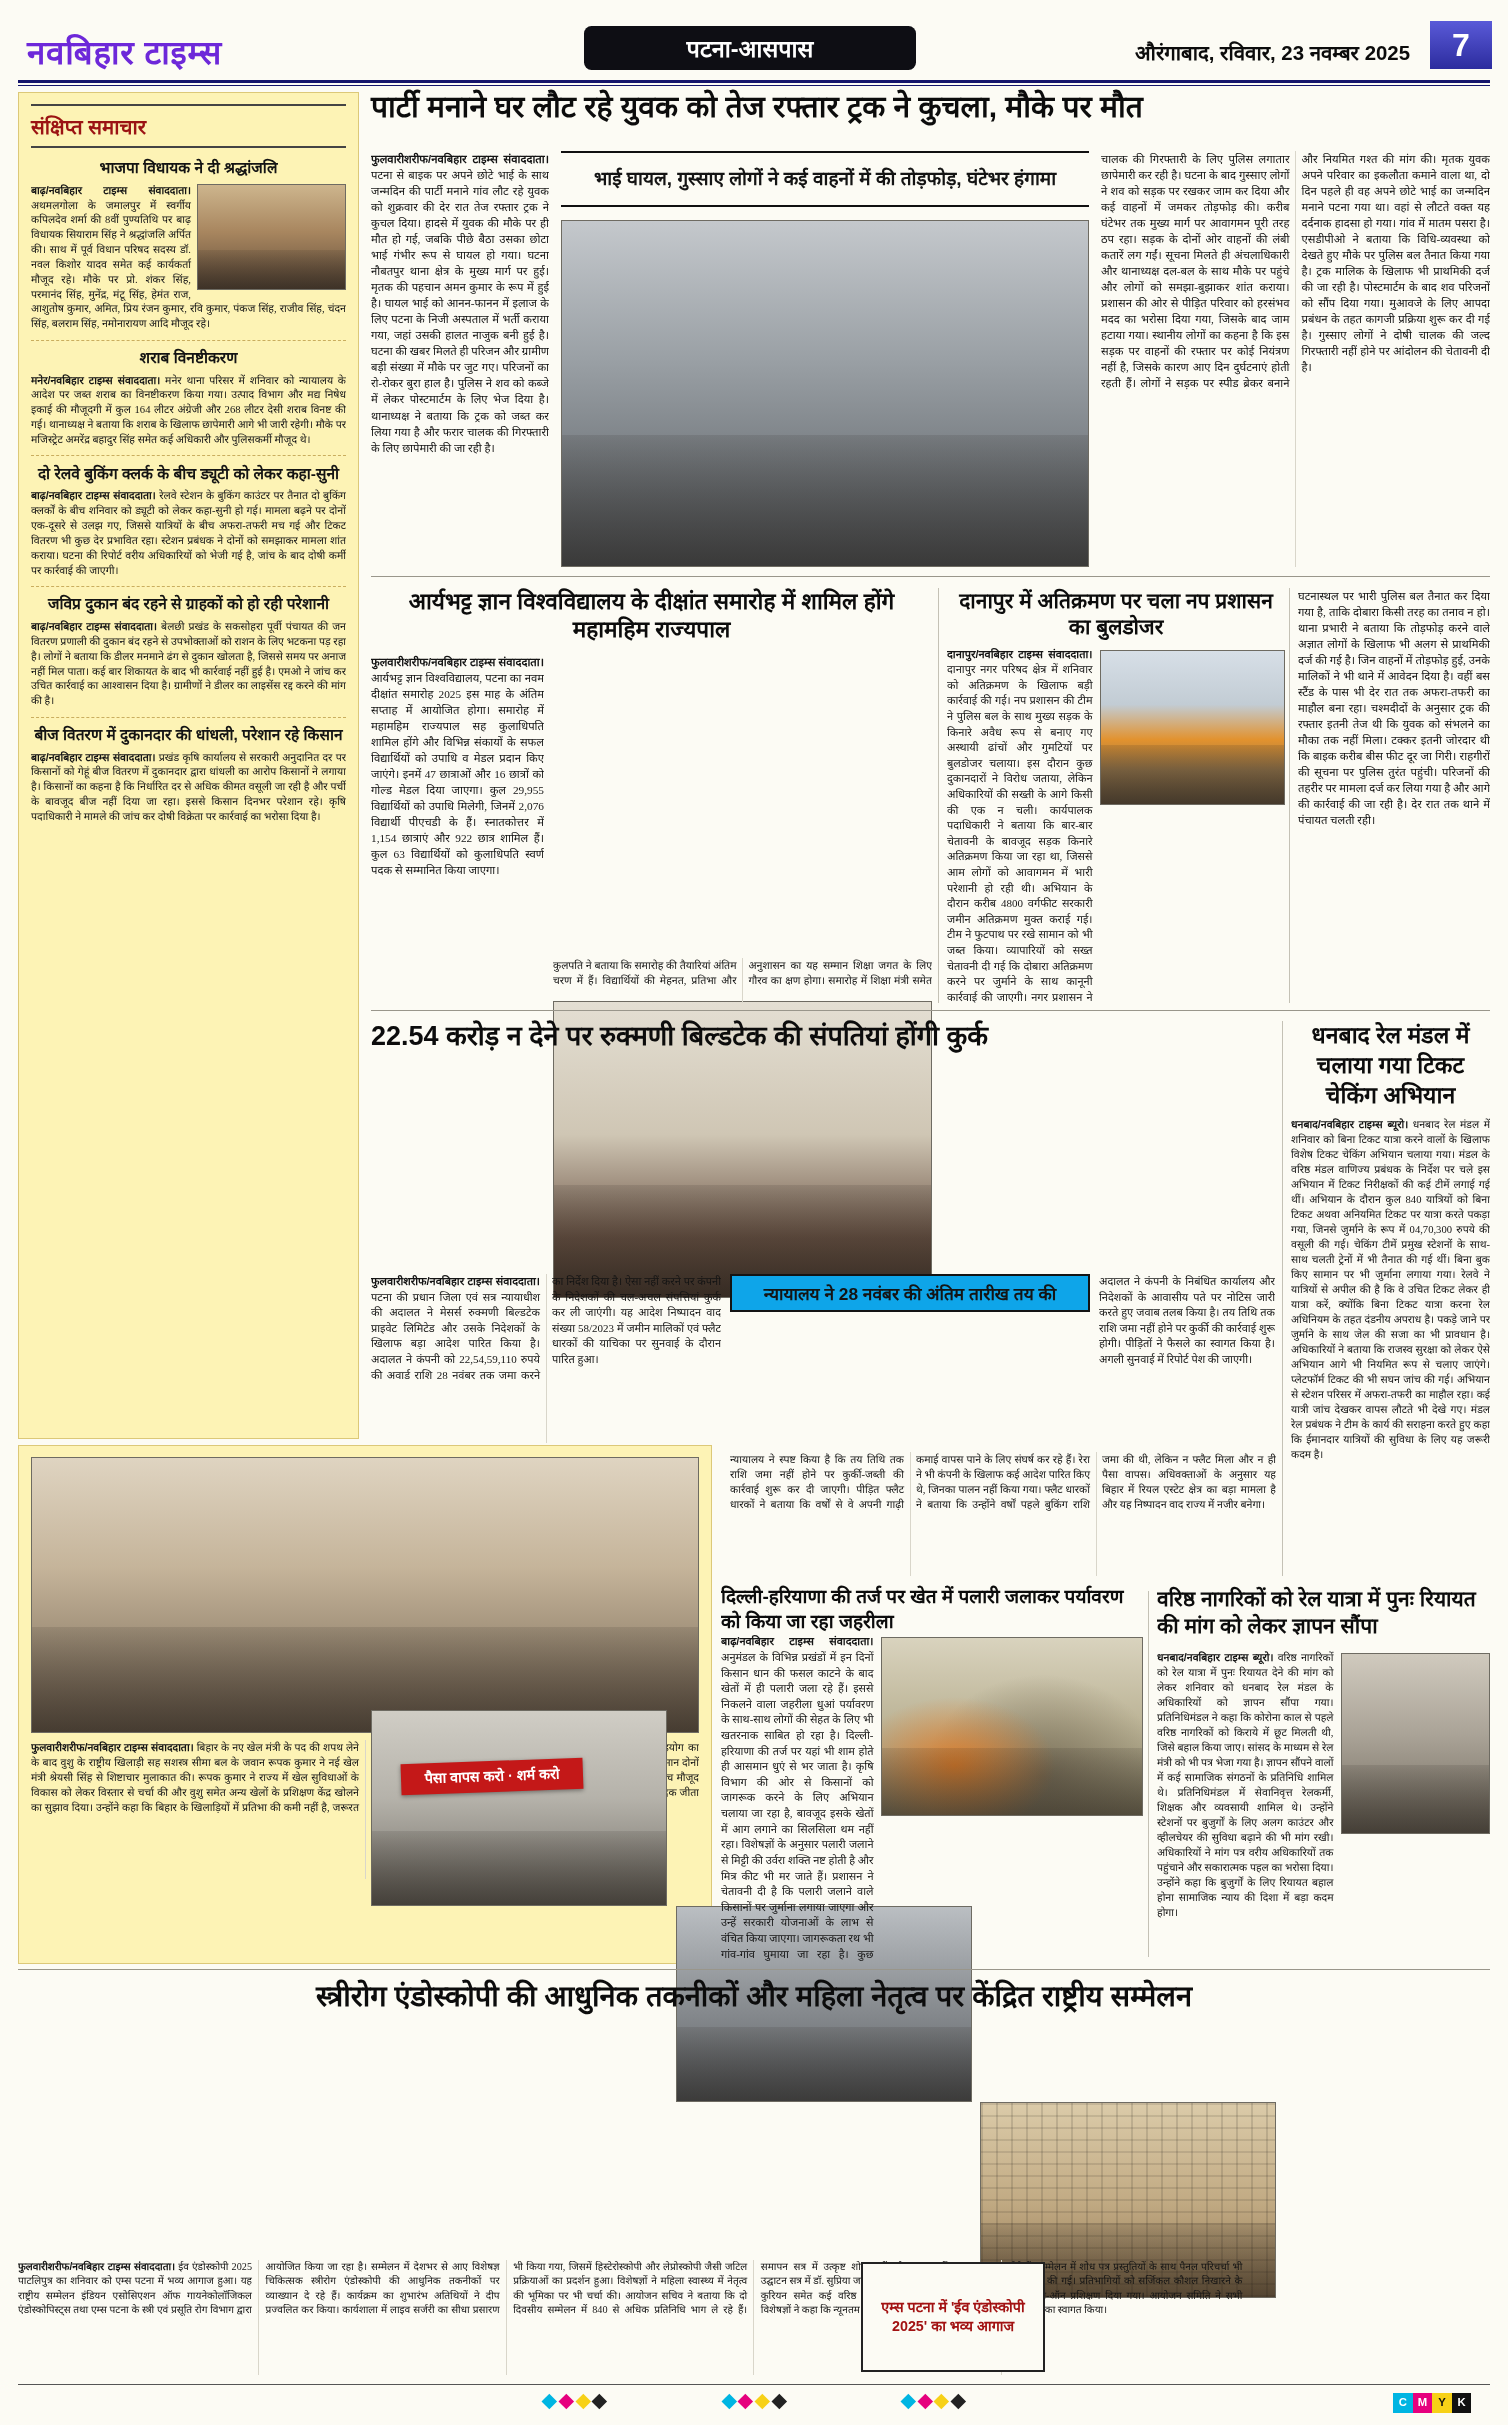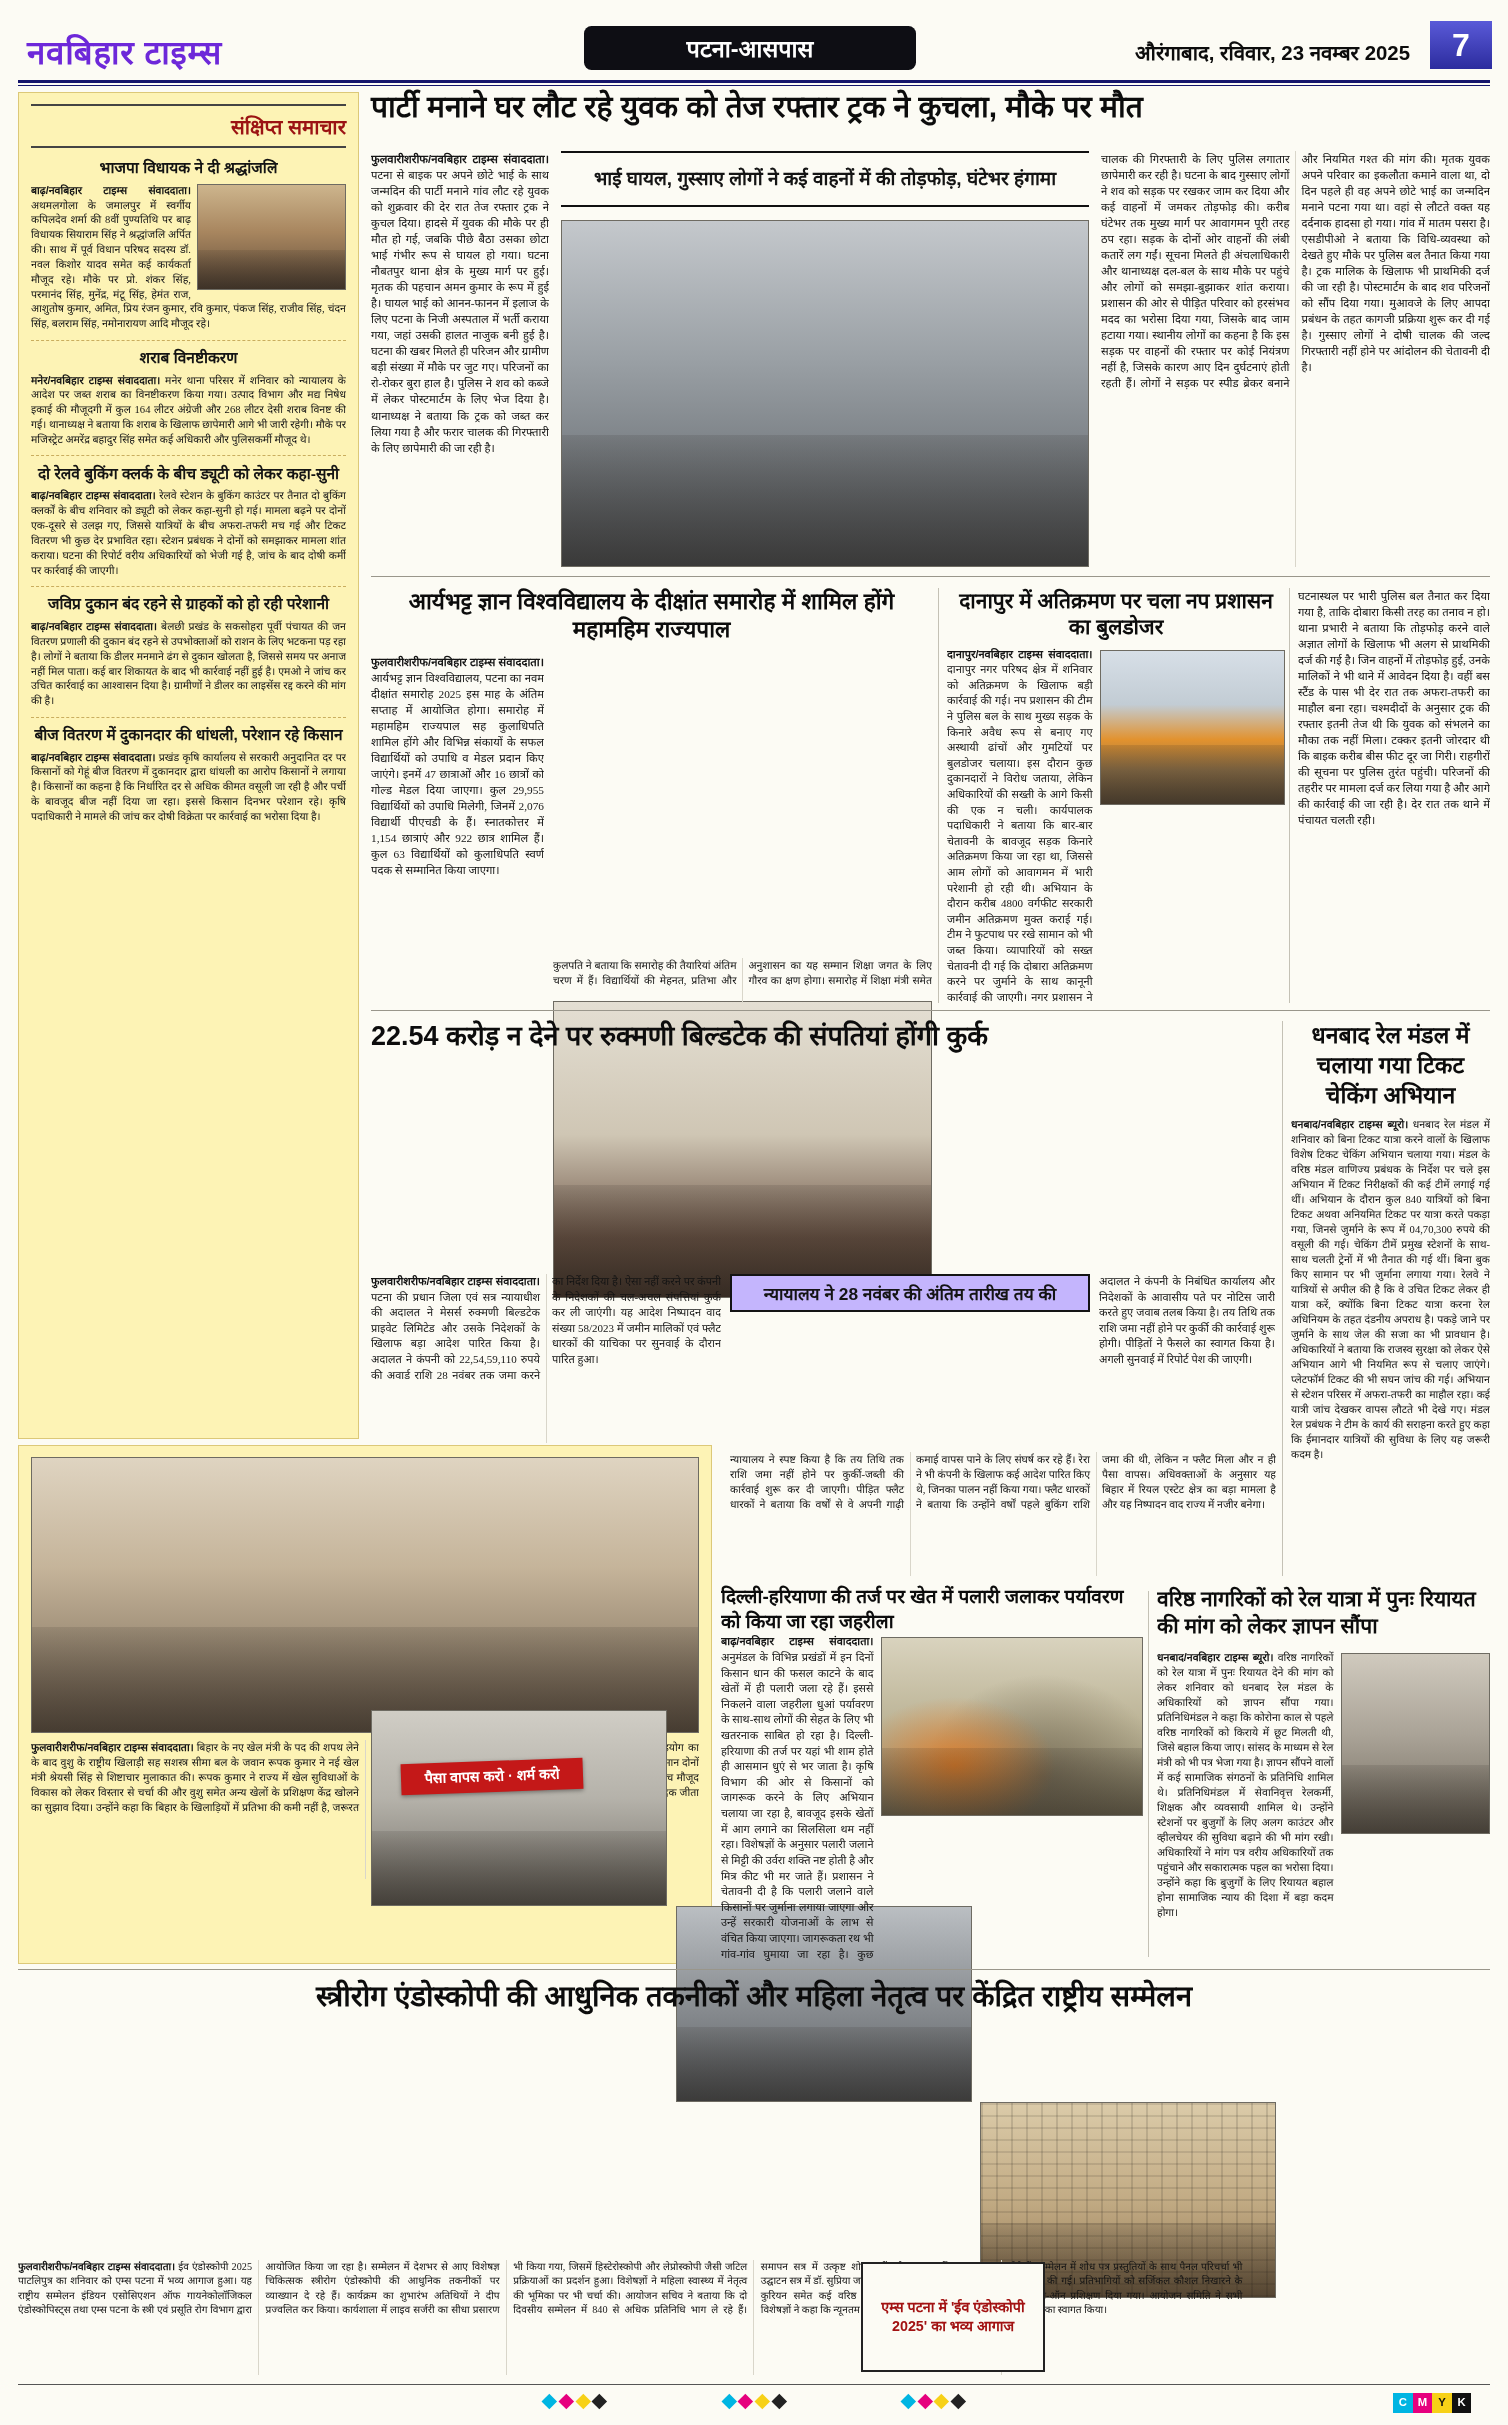--- a/index.html
+++ b/index.html
@@ -60,7 +60,7 @@
   <div class="abs" style="left:18px;top:80px;width:1472px;height:6px;border-top:3px solid #15156b;border-bottom:0.8px solid #15156b;"></div>
 
   <div class="abs" style="left:18px;top:92px;width:341px;height:1347px;background:#fdf3b5;border:0.8px solid #dcc878;padding:10.6px 12px;overflow:hidden;">
-    <div style="font-size:20.4px;color:#9b1313;text-align:right;font-weight:bold;border-top:2.3px solid #444;border-bottom:2.3px solid #444;padding:6px 0;margin-bottom:3px;">संक्षिप्त समाचार</div>
+    <div style="font-size:20.4px;color:#9b1313;text-align:left;font-weight:bold;border-top:2.3px solid #444;border-bottom:2.3px solid #444;padding:6px 0;margin-bottom:3px;">संक्षिप्त समाचार</div>
 
     <div class="brief-item">
       <div class="brief-h">भाजपा विधायक ने दी श्रद्धांजलि</div>

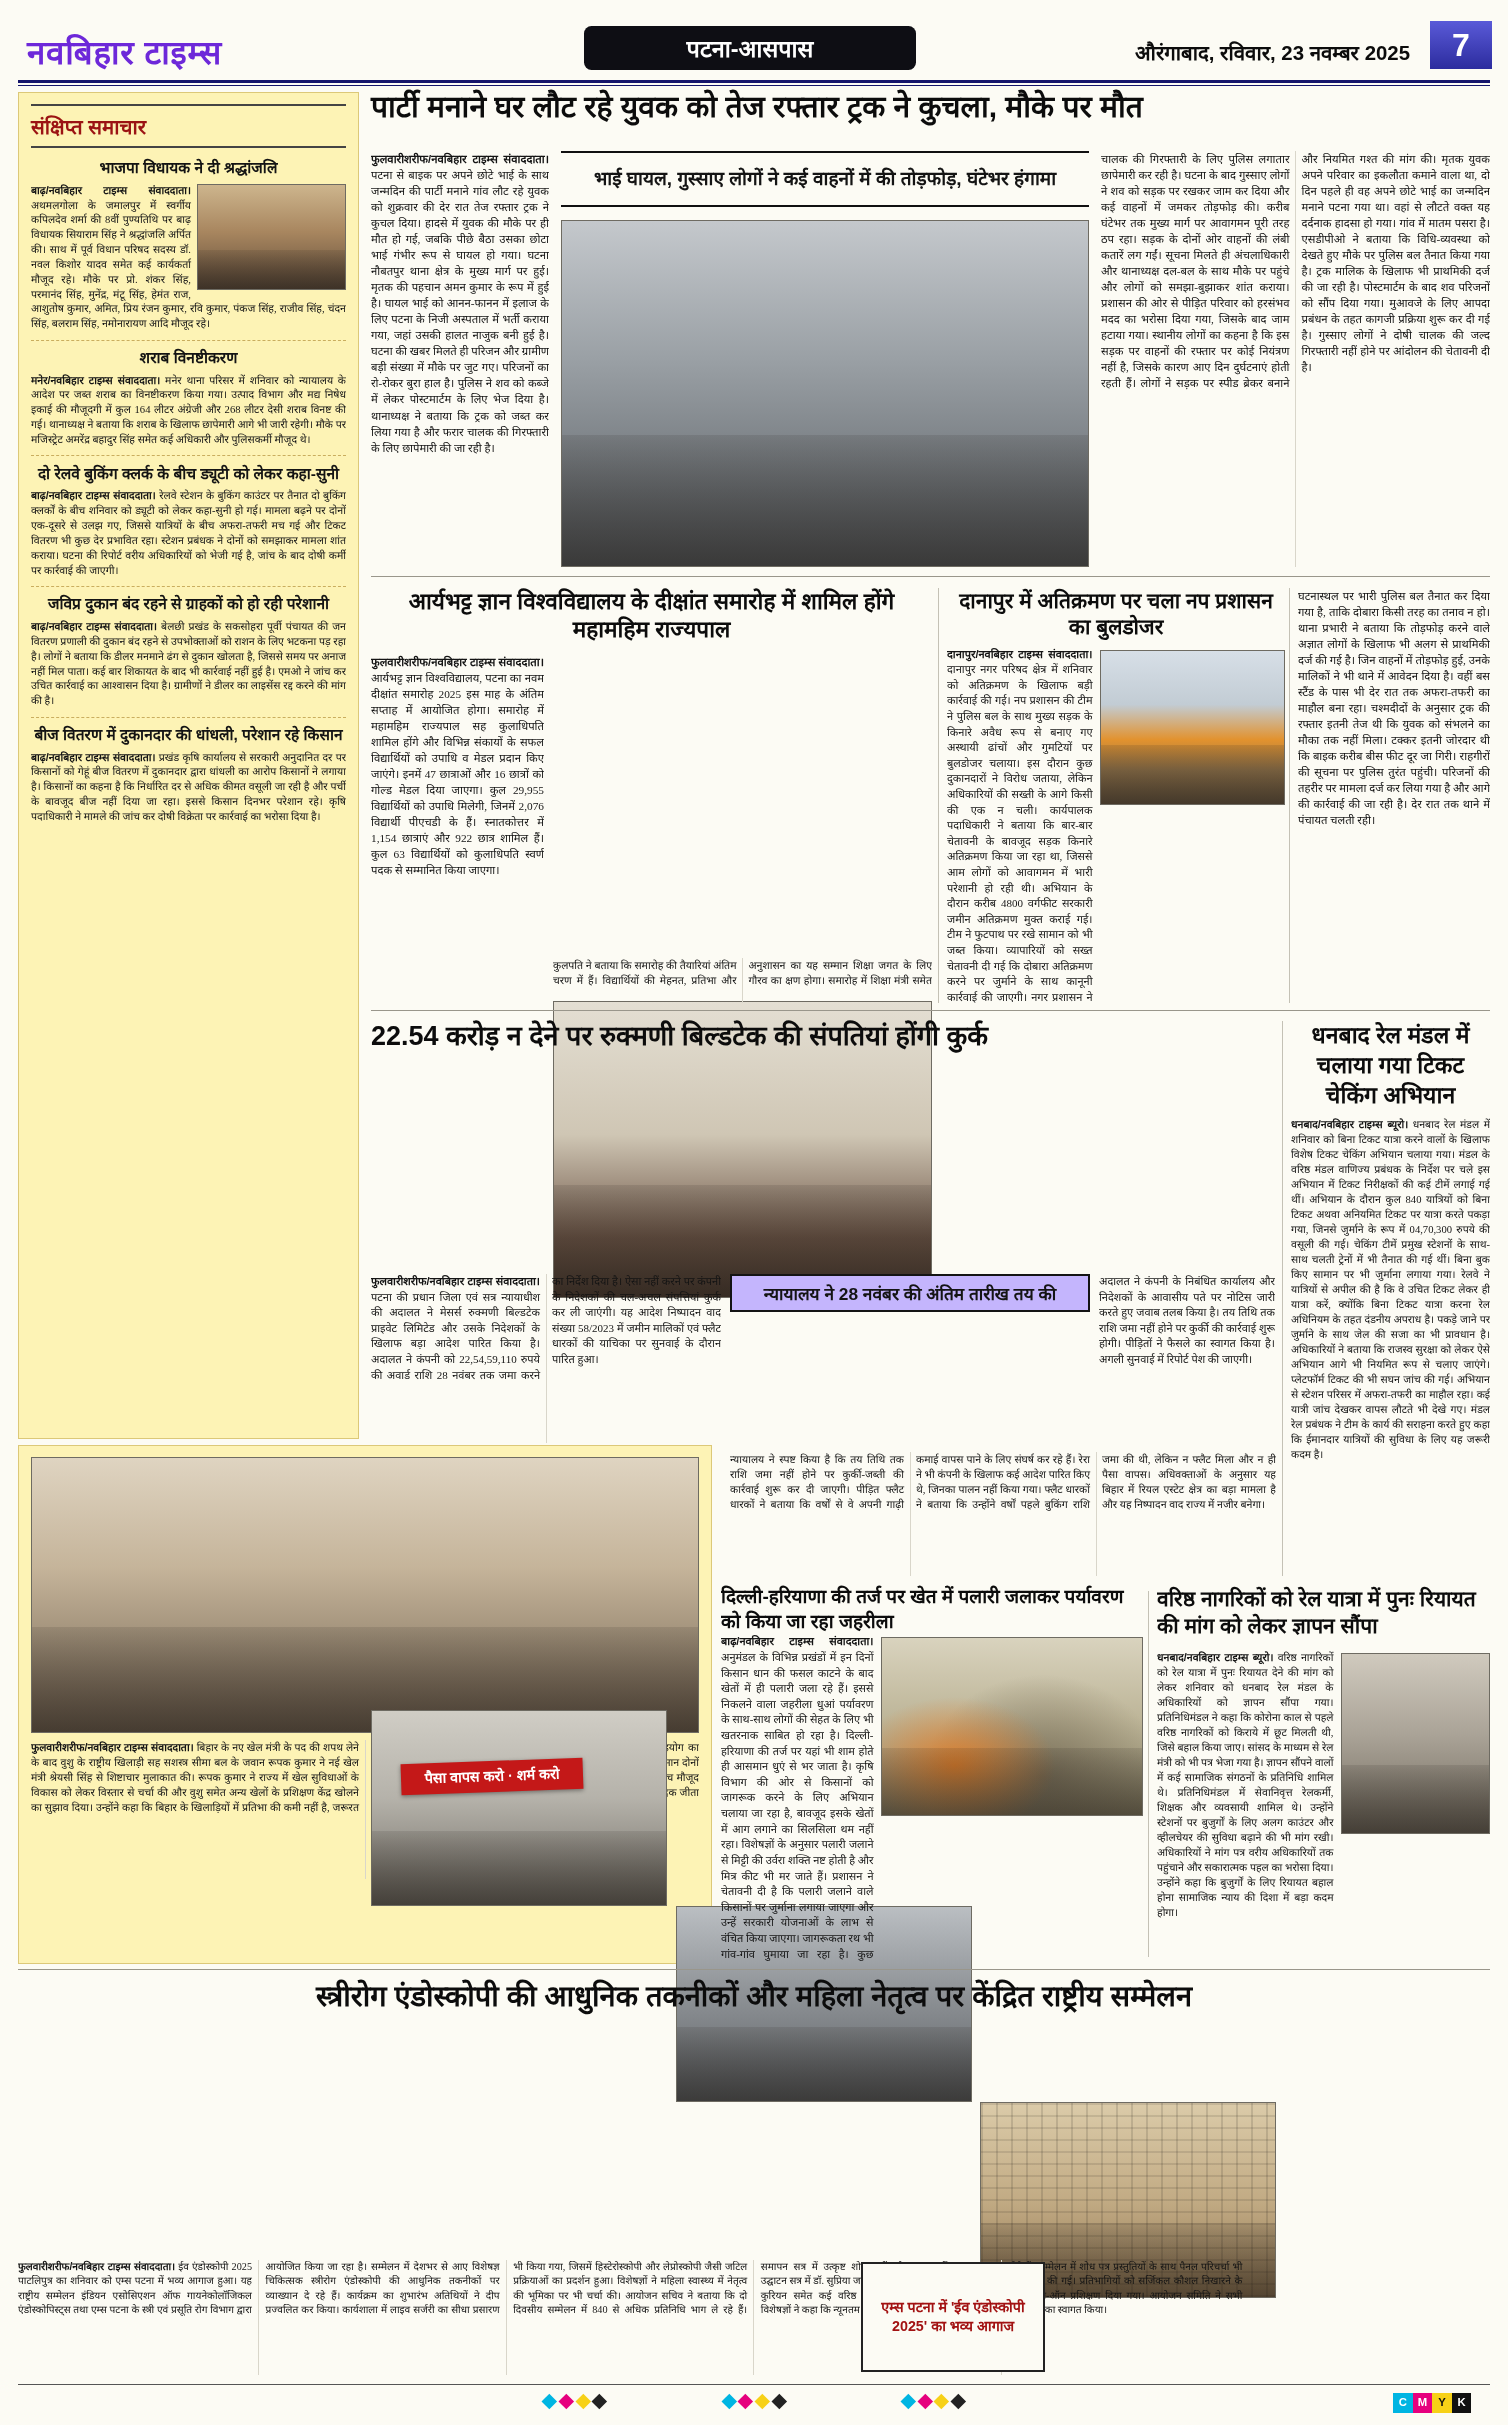--- a/index.html
+++ b/index.html
@@ -136,7 +136,7 @@
   <p class="abs bt c2" style="left:371px;top:1274px;width:350px;height:169px;font-size:11px;"><span class="byl">फुलवारीशरीफ/नवबिहार टाइम्स संवाददाता।</span> <span>पटना की प्रधान जिला एवं सत्र न्यायाधीश की अदालत ने मेसर्स रुक्मणी बिल्डटेक प्राइवेट लिमिटेड और उसके निदेशकों के खिलाफ बड़ा आदेश पारित किया है। अदालत ने कंपनी को 22,54,59,110 रुपये की अवार्ड राशि 28 नवंबर तक जमा करने का निर्देश दिया है। ऐसा नहीं करने पर कंपनी के निदेशकों की चल-अचल संपत्तियां कुर्क कर ली जाएंगी। यह आदेश निष्पादन वाद संख्या 58/2023 में जमीन मालिकों एवं फ्लैट धारकों की याचिका पर सुनवाई के दौरान पारित हुआ।</span></p>
 
   <div class="abs" style="left:730px;top:1274px;width:360px;height:38px;border:2.3px solid #141414;display:flex;
-       align-items:center;justify-content:center;font-weight:bold;font-size:17.3px;background:#c4b5fd;">न्यायालय ने 28 नवंबर की अंतिम तारीख तय की</div>
+       align-items:center;justify-content:center;font-weight:bold;font-size:17.3px;background:#0ea5e9;">न्यायालय ने 28 नवंबर की अंतिम तारीख तय की</div>
 
   <p class="abs bt" style="left:1099px;top:1274px;width:176px;height:169px;font-size:11px;"><span>अदालत ने कंपनी के निबंधित कार्यालय और निदेशकों के आवासीय पते पर नोटिस जारी करते हुए जवाब तलब किया है। तय तिथि तक राशि जमा नहीं होने पर कुर्की की कार्रवाई शुरू होगी। पीड़ितों ने फैसले का स्वागत किया है। अगली सुनवाई में रिपोर्ट पेश की जाएगी।</span></p>
 

